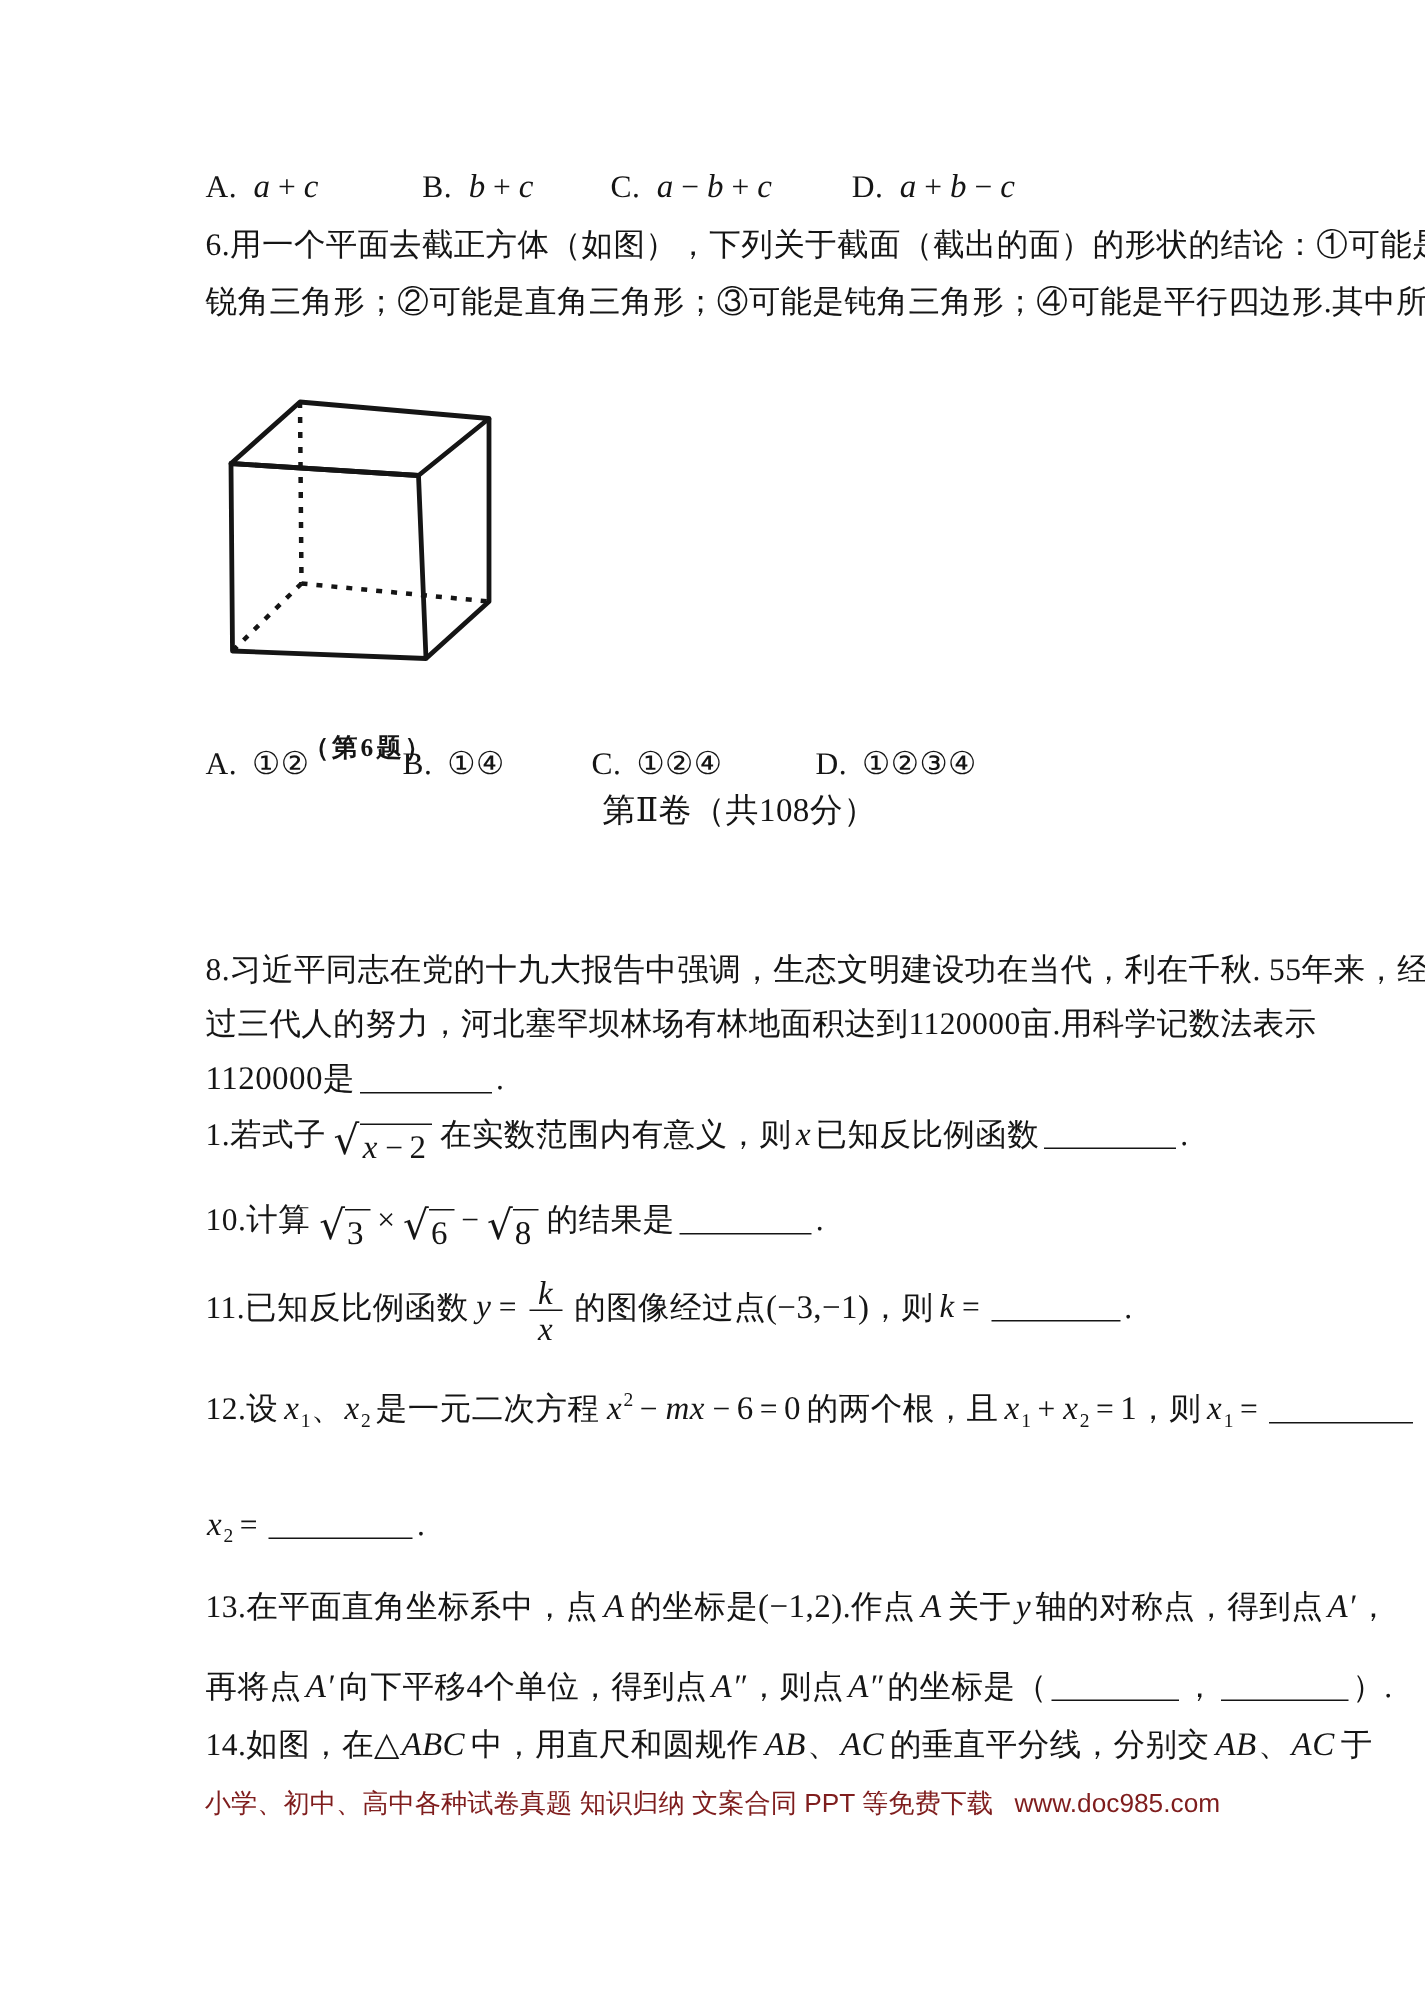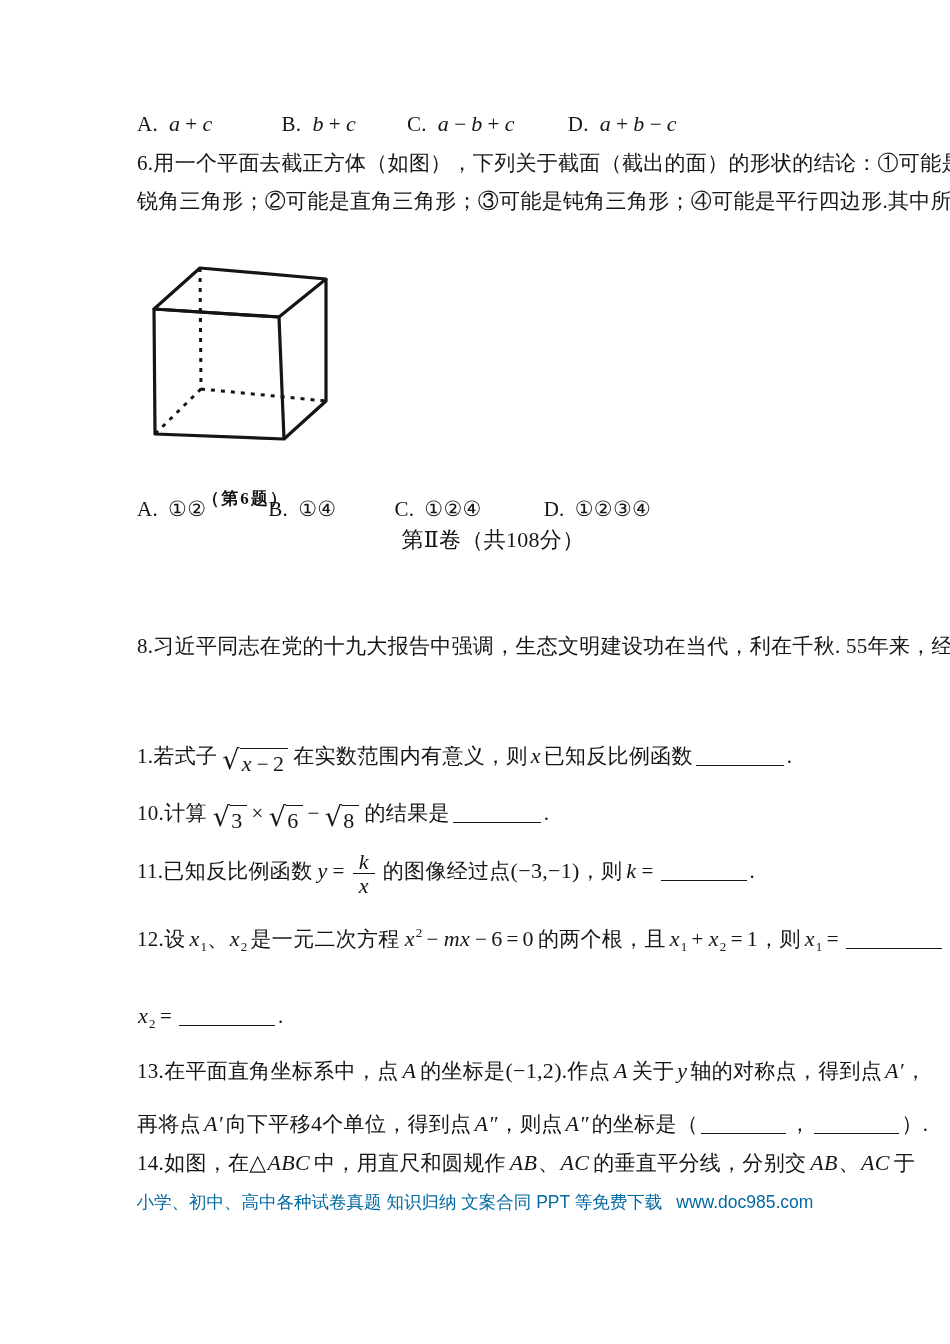--- a/index.html
+++ b/index.html
@@ -116,6 +116,7 @@
 
 
   <div class="line" style="top:633px">8.习近平同志在党的十九大报告中强调，生态文明建设功在当代，利在千秋. 55年来，经</div>
+  <div class="line" style="top:669px">过三代人的努力，河北塞罕坝林场有林地面积达到1120000亩.用科学记数法表示</div>
 
   <div class="line" style="top:742px"><span class="m-txt">1.若式子</span><span class="m-sp" style="width: 4px;"></span><span class="m-sqrt">
         <span class="m-rad">√</span>

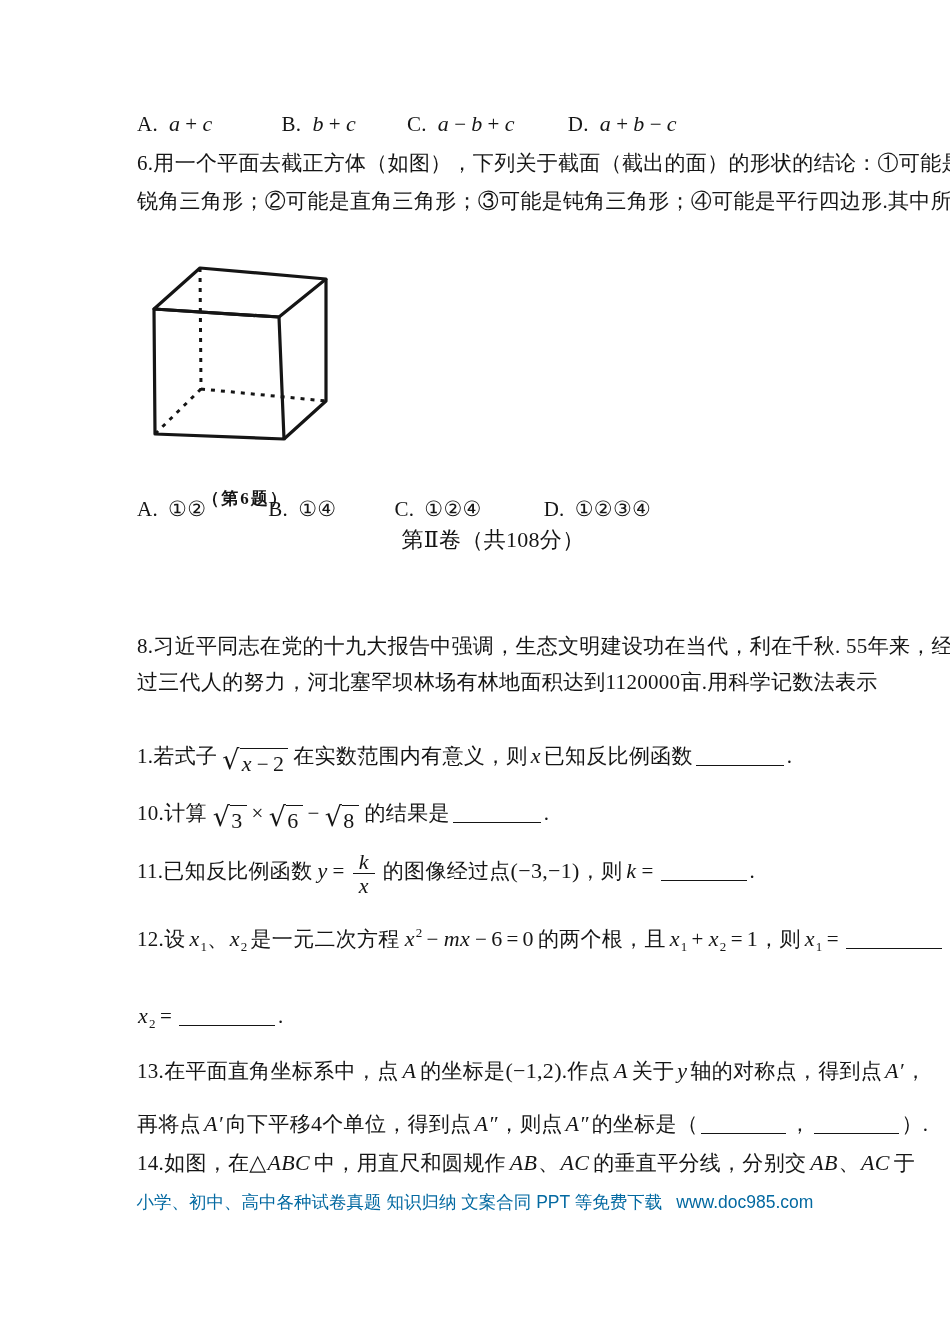--- a/index.html
+++ b/index.html
@@ -117,6 +117,7 @@
 
   <div class="line" style="top:633px">8.习近平同志在党的十九大报告中强调，生态文明建设功在当代，利在千秋. 55年来，经</div>
   <div class="line" style="top:669px">过三代人的努力，河北塞罕坝林场有林地面积达到1120000亩.用科学记数法表示</div>
+  <div class="line" style="top:705px"><span class="m-num">1120000</span><span class="m-txt">是</span><span class="m-blank" style="width: 88px;"></span><span class="m-txt">.</span></div>
 
   <div class="line" style="top:742px"><span class="m-txt">1.若式子</span><span class="m-sp" style="width: 4px;"></span><span class="m-sqrt">
         <span class="m-rad">√</span>

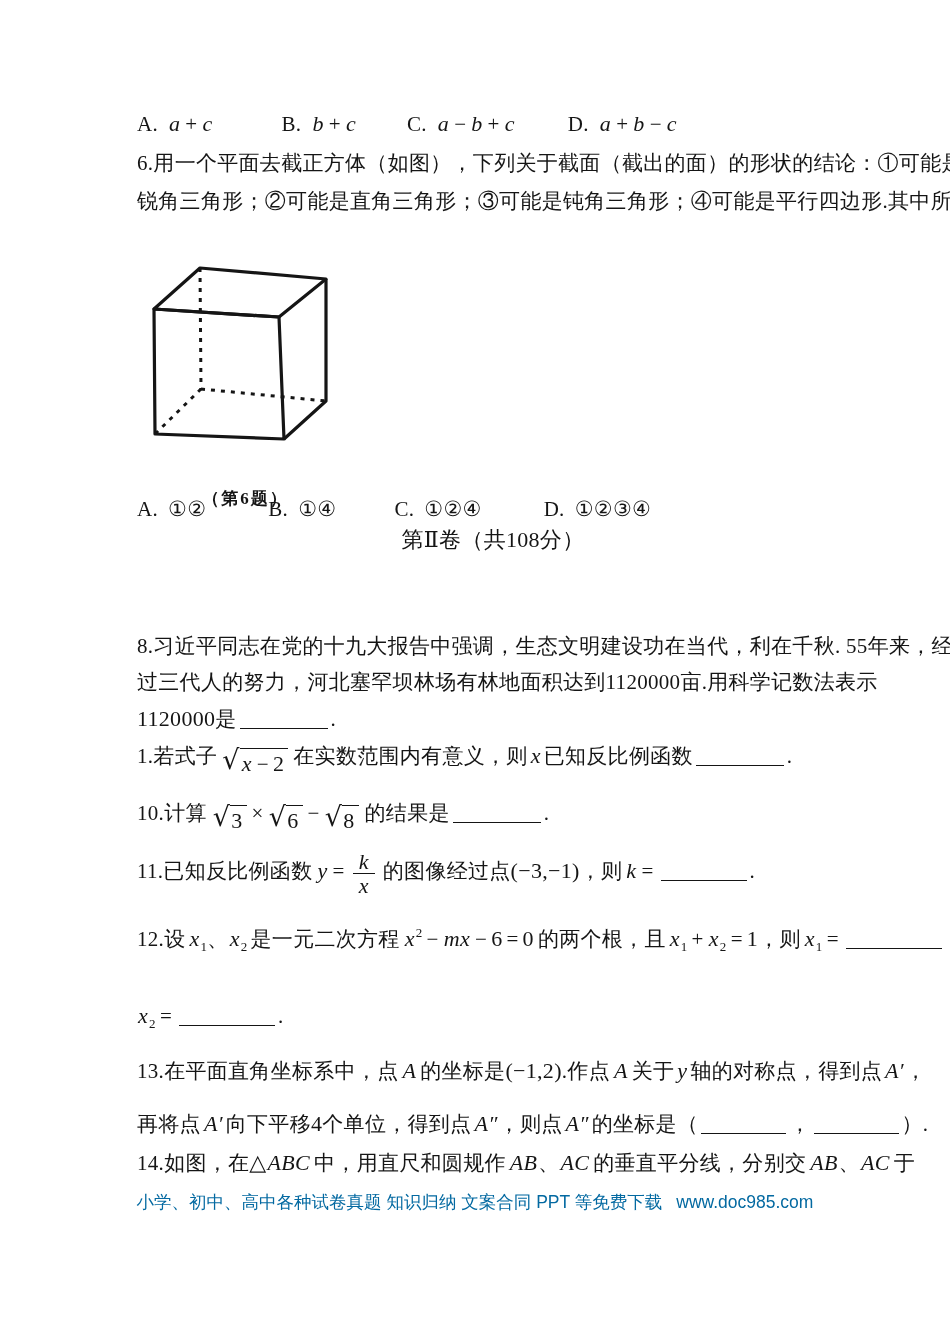--- a/index.html
+++ b/index.html
@@ -47,7 +47,7 @@
   }
   .footer{
     position:absolute;left:0;top:1190px;width:950px;text-align:center;
-    font-size:17.5px;font-family:"Liberation Sans","DejaVu Sans",sans-serif;color:#0369a1;
+    font-size:17.5px;font-family:"Liberation Sans","DejaVu Sans",sans-serif;color:#7f1d1d;
   }
   .footer .furl{margin-left:14px;font-weight:500;}
 </style>

